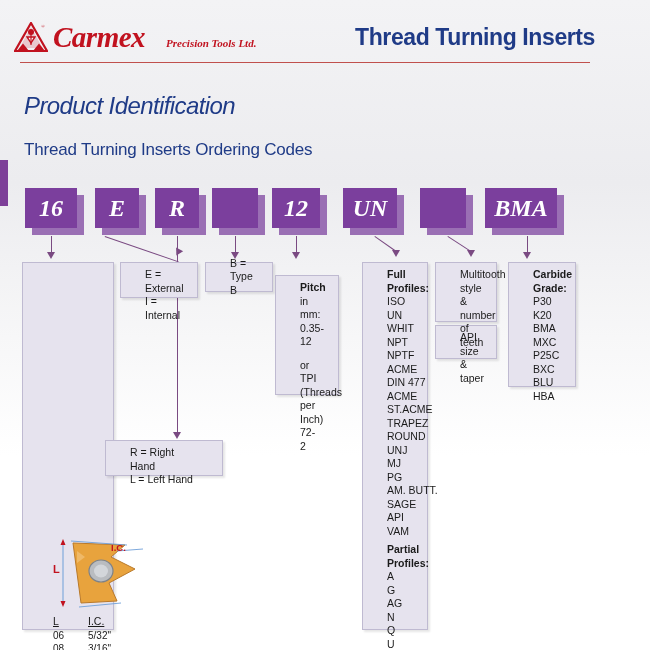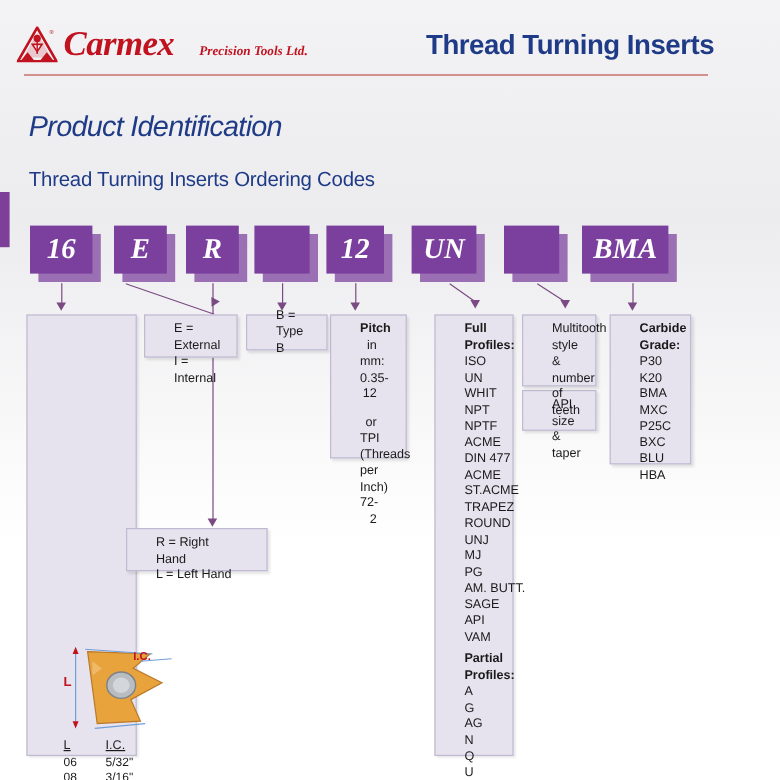--- a/index.html
+++ b/index.html
@@ -187,7 +187,7 @@
     <div>L = Left Hand</div>
   </div>
 
-  <div class="detail" style="left:275px;top:262px;width:64px;height:120px;text-align:right;">
+  <div class="detail" style="left:275px;top:275px;width:64px;height:120px;">
     <div><b>Pitch</b></div>
     <div>in mm:</div>
     <div>0.35-12</div>

